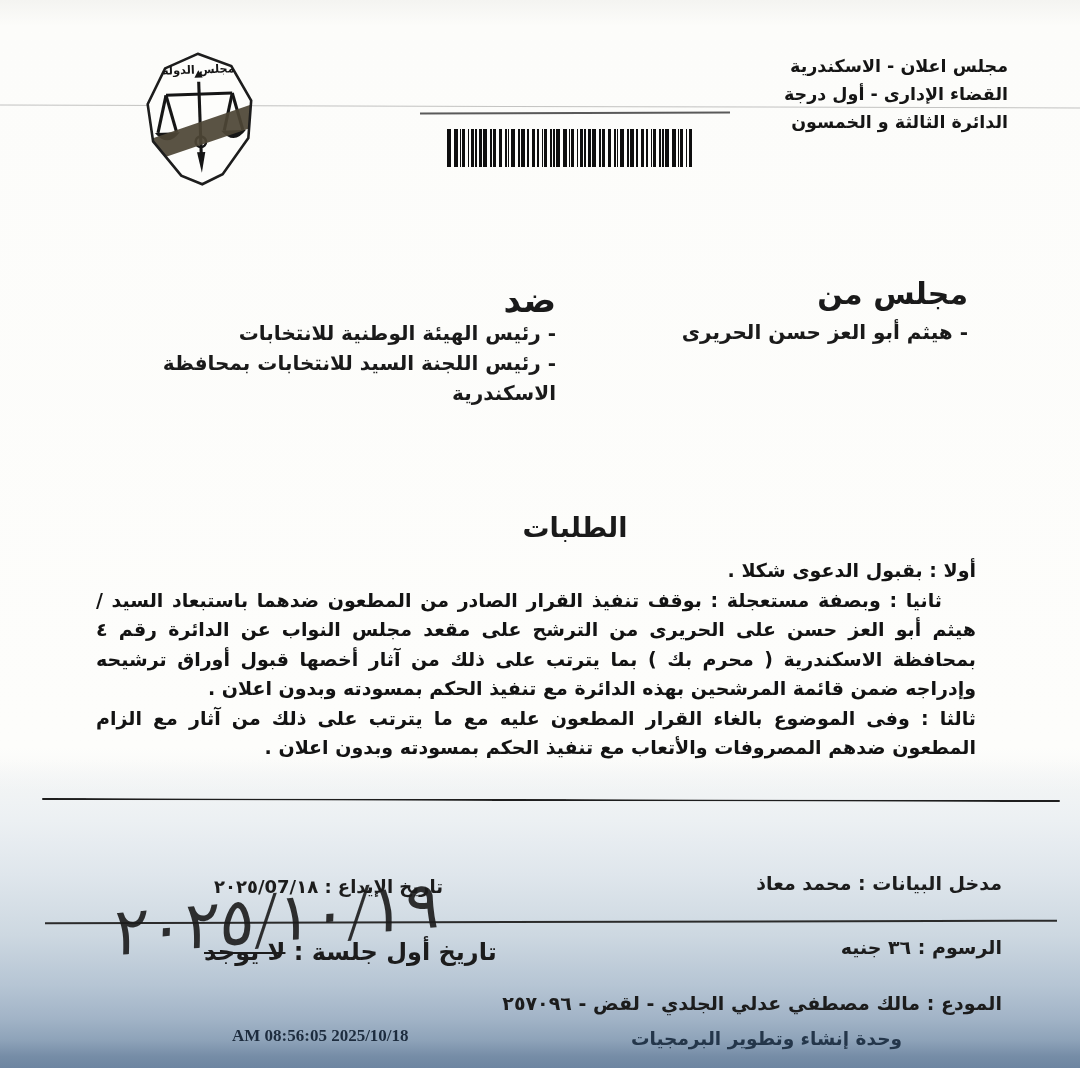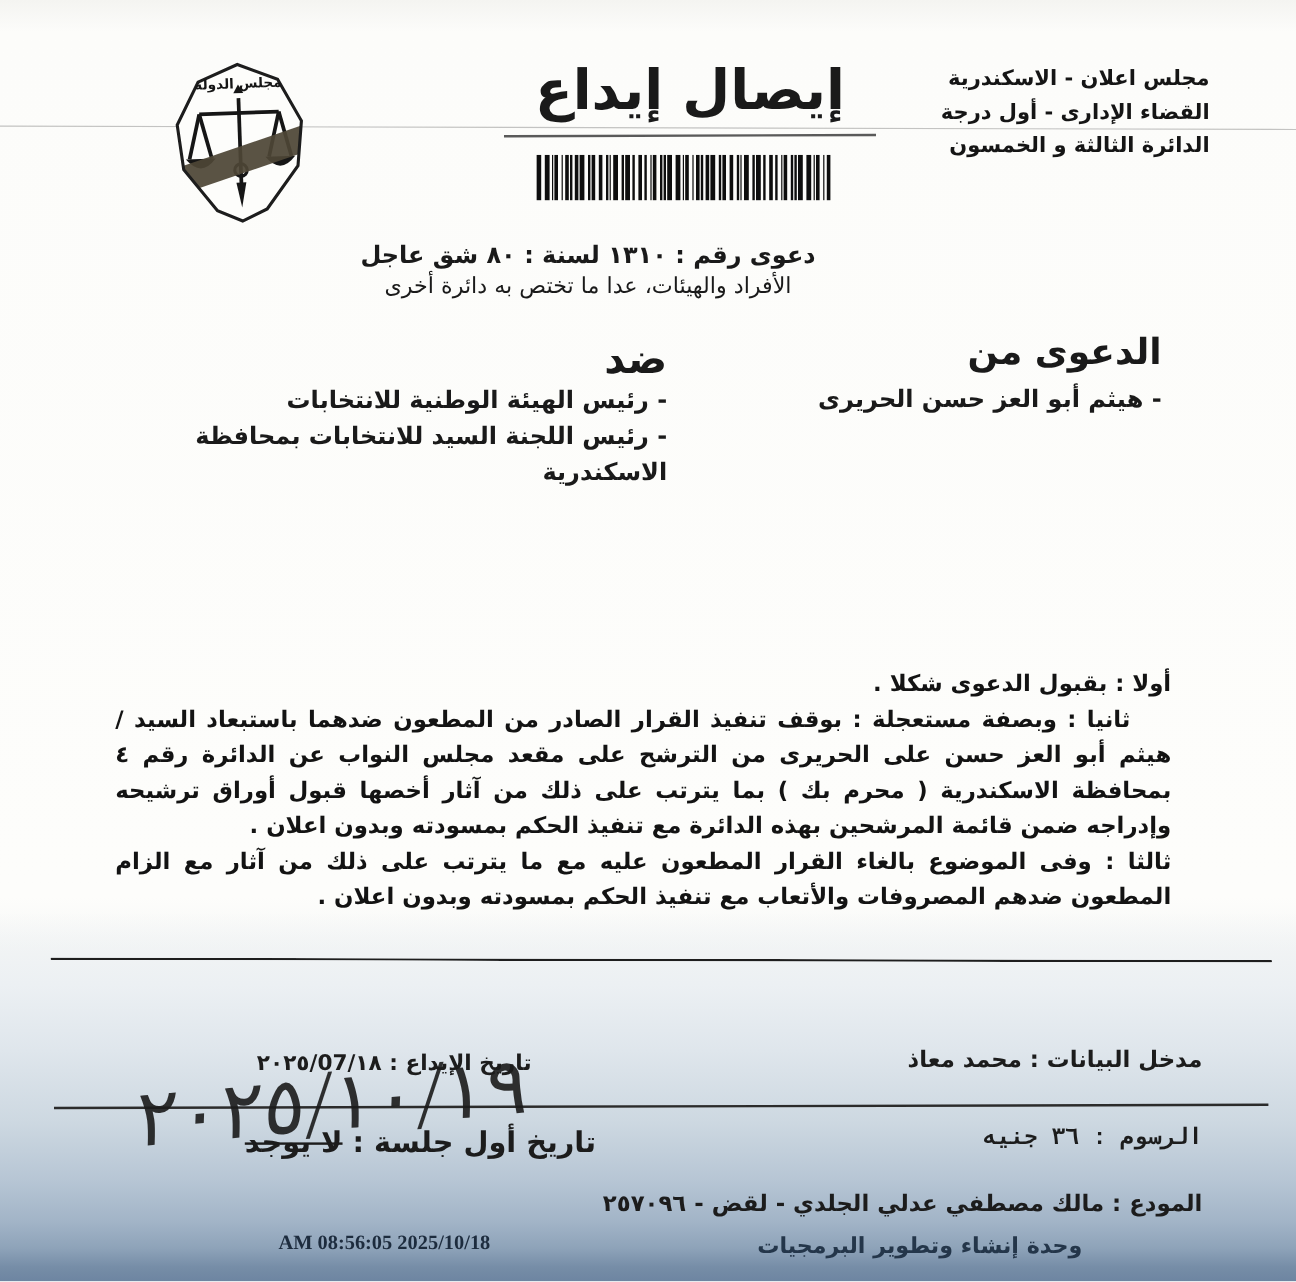--- a/index.html
+++ b/index.html
@@ -96,7 +96,6 @@
     </svg>
   </div>
 
-  <div class="abs title rtl">إيصال إيداع</div>
   <div class="abs title-underline"></div>
   <div class="abs barcode"><span style="width:4px;margin-right:3px"></span><span style="width:4px;margin-right:2px"></span><span style="width:1px;margin-right:1px"></span><span style="width:3px;margin-right:3px"></span><span style="width:1px;margin-right:2px"></span><span style="width:3px;margin-right:1px"></span><span style="width:2px;margin-right:2px"></span><span style="width:3px;margin-right:1px"></span><span style="width:4px;margin-right:3px"></span><span style="width:2px;margin-right:1px"></span><span style="width:3px;margin-right:3px"></span><span style="width:3px;margin-right:3px"></span><span style="width:2px;margin-right:1px"></span><span style="width:1px;margin-right:2px"></span><span style="width:4px;margin-right:3px"></span><span style="width:2px;margin-right:1px"></span><span style="width:4px;margin-right:2px"></span><span style="width:2px;margin-right:3px"></span><span style="width:3px;margin-right:2px"></span><span style="width:2px;margin-right:3px"></span><span style="width:1px;margin-right:1px"></span><span style="width:3px;margin-right:3px"></span><span style="width:2px;margin-right:1px"></span><span style="width:2px;margin-right:1px"></span><span style="width:4px;margin-right:3px"></span><span style="width:4px;margin-right:2px"></span><span style="width:1px;margin-right:1px"></span><span style="width:3px;margin-right:3px"></span><span style="width:1px;margin-right:2px"></span><span style="width:3px;margin-right:1px"></span><span style="width:2px;margin-right:2px"></span><span style="width:3px;margin-right:1px"></span><span style="width:4px;margin-right:3px"></span><span style="width:2px;margin-right:1px"></span><span style="width:3px;margin-right:3px"></span><span style="width:3px;margin-right:3px"></span><span style="width:2px;margin-right:1px"></span><span style="width:1px;margin-right:2px"></span><span style="width:4px;margin-right:3px"></span><span style="width:2px;margin-right:1px"></span><span style="width:4px;margin-right:2px"></span><span style="width:2px;margin-right:3px"></span><span style="width:3px;margin-right:2px"></span><span style="width:2px;margin-right:3px"></span><span style="width:1px;margin-right:1px"></span><span style="width:3px;margin-right:3px"></span><span style="width:2px;margin-right:1px"></span><span style="width:2px;margin-right:1px"></span><span style="width:4px;margin-right:3px"></span><span style="width:4px;margin-right:2px"></span><span style="width:1px;margin-right:1px"></span><span style="width:3px;margin-right:3px"></span><span style="width:1px;margin-right:2px"></span><span style="width:3px;margin-right:1px"></span></div>
 

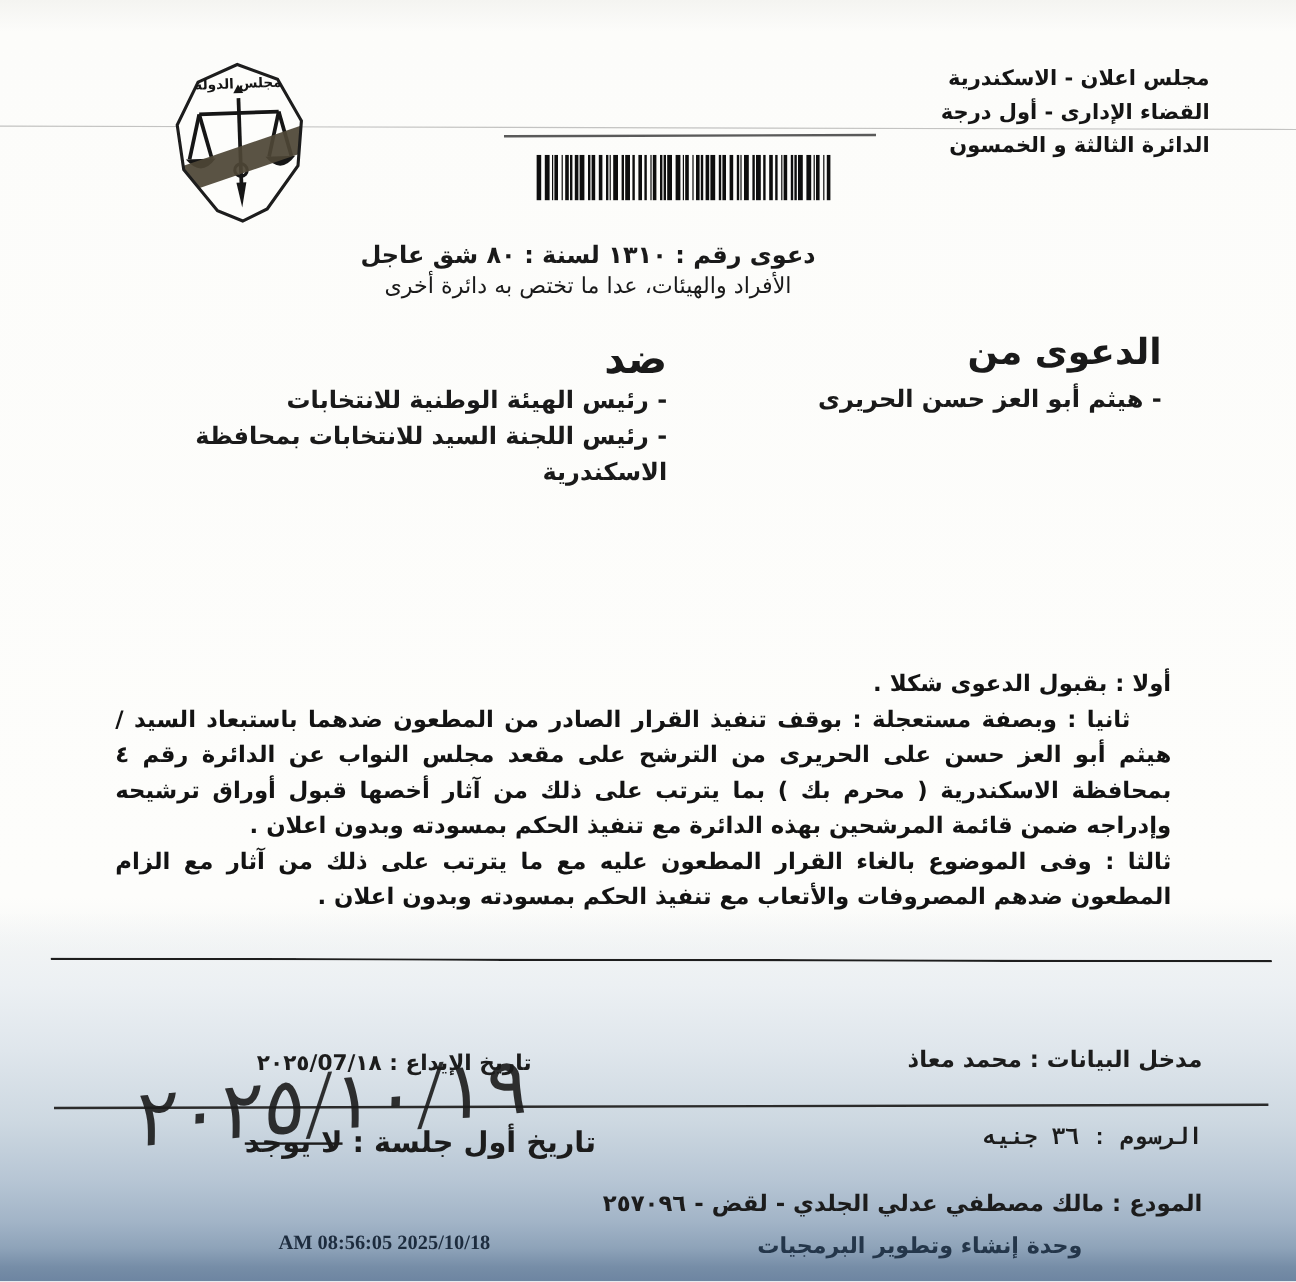--- a/index.html
+++ b/index.html
@@ -105,10 +105,6 @@
     <div>الدائرة الثالثة و الخمسون</div>
   </div>
 
-  <div class="abs case rtl">
-    <div class="case-line1">دعوى رقم : ١٣١٠ لسنة : ٨٠ شق عاجل</div>
-    <div class="case-line2">الأفراد والهيئات، عدا ما تختص به دائرة أخرى</div>
-  </div>
 
   <div class="abs filed rtl">
     <div class="filed-heading">الدعوى من</div>

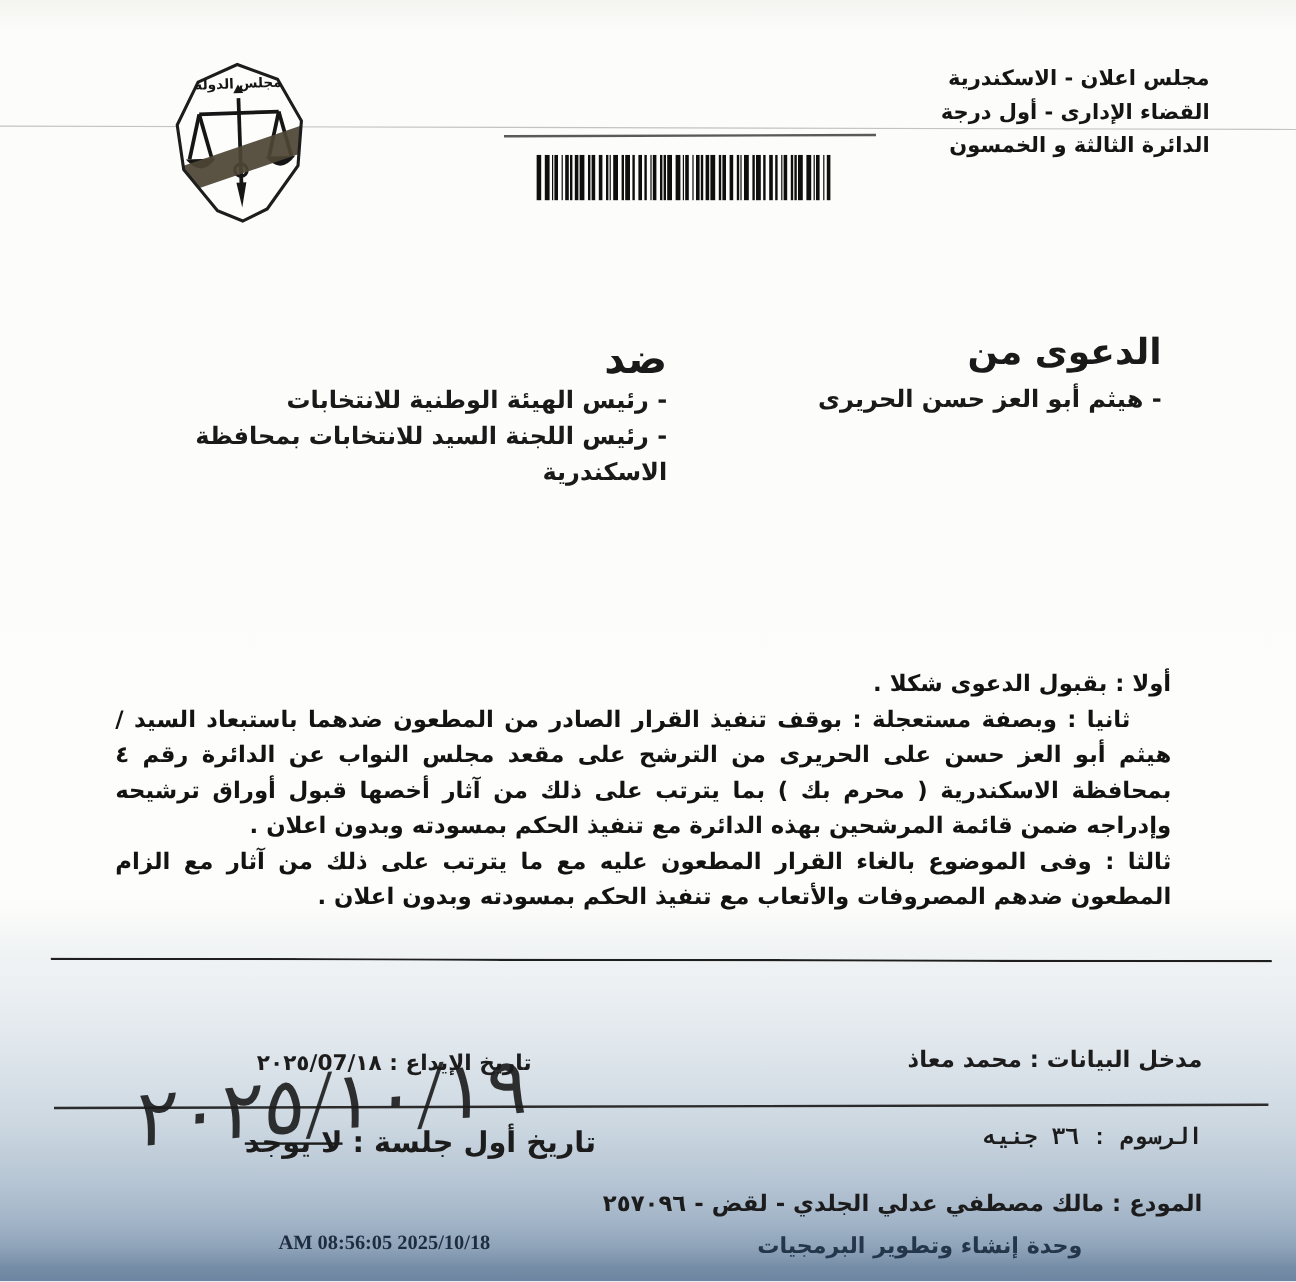--- a/index.html
+++ b/index.html
@@ -107,7 +107,7 @@
 
 
   <div class="abs filed rtl">
-    <div class="filed-heading">الدعوى من</div>
+    <div class="filed-heading">مجلس من</div>
     <div class="filed-name">- هيثم أبو العز حسن الحريرى</div>
   </div>
 

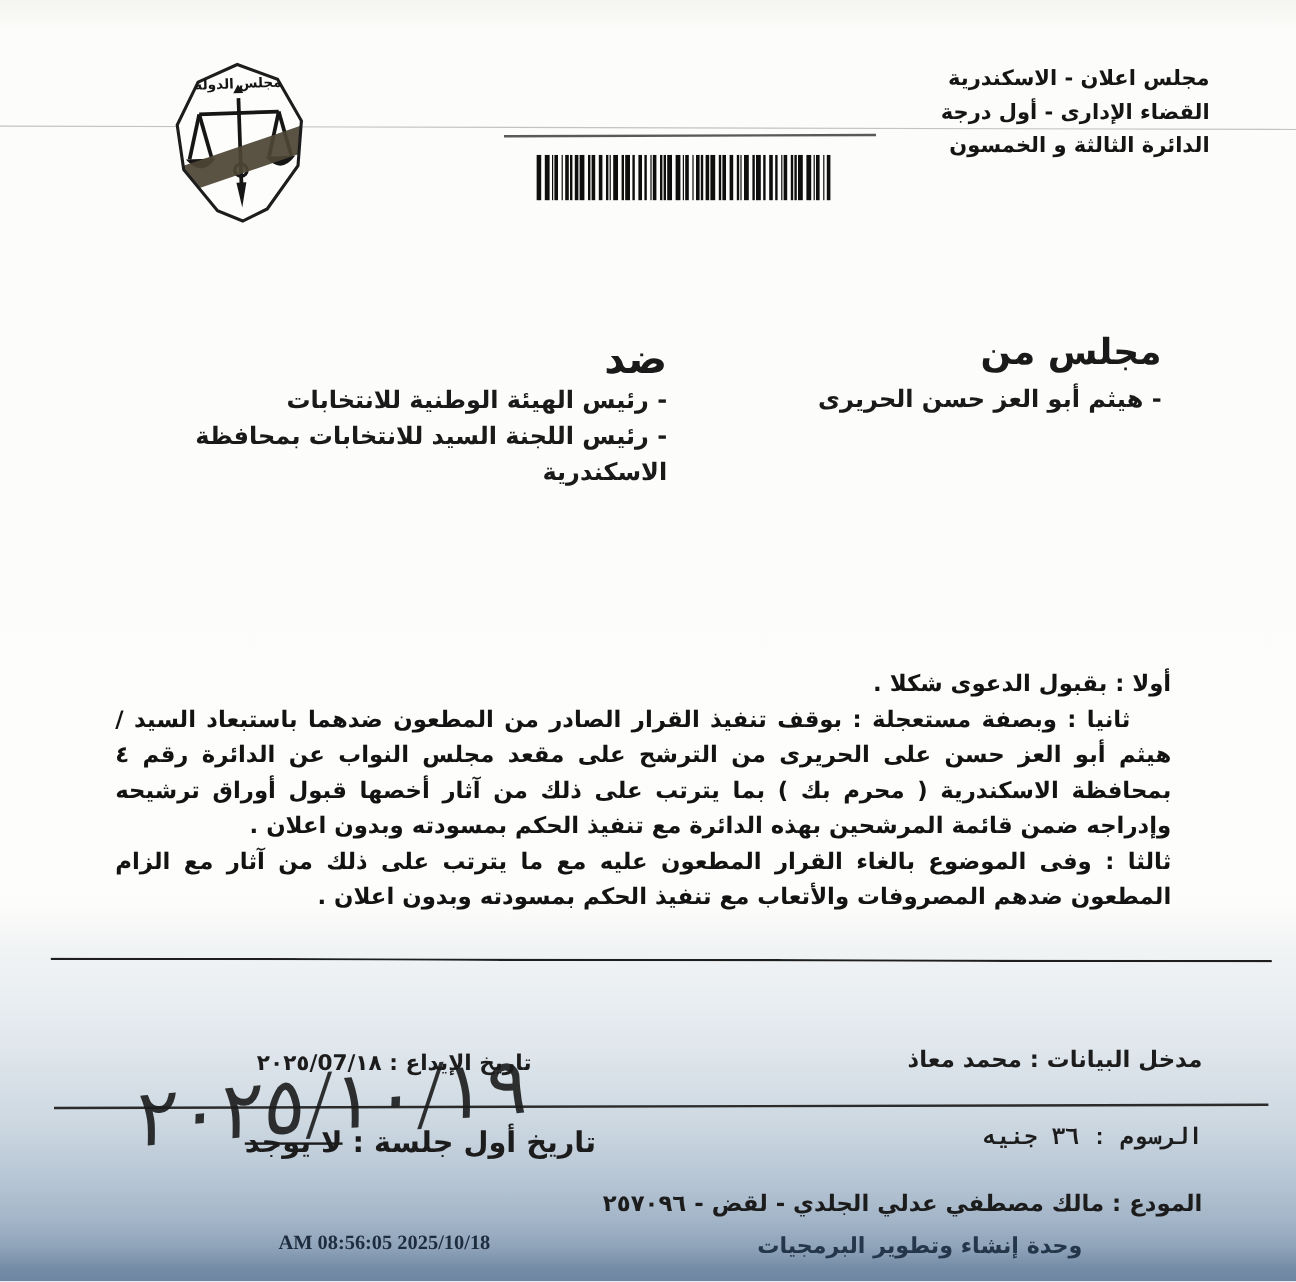--- a/index.html
+++ b/index.html
@@ -117,6 +117,7 @@
     <div class="against-item">- رئيس اللجنة السيد للانتخابات بمحافظة الاسكندرية</div>
   </div>
 
+  <div class="abs requests-heading rtl">الطلبات</div>
   <div class="abs requests rtl">
     <p>أولا : بقبول الدعوى شكلا .</p>
     <p class="indent">ثانيا : وبصفة مستعجلة : بوقف تنفيذ القرار الصادر من المطعون ضدهما باستبعاد السيد / هيثم أبو العز حسن على الحريرى من الترشح على مقعد مجلس النواب عن الدائرة رقم ٤ بمحافظة الاسكندرية ( محرم بك ) بما يترتب على ذلك من آثار أخصها قبول أوراق ترشيحه وإدراجه ضمن قائمة المرشحين بهذه الدائرة مع تنفيذ الحكم بمسودته وبدون اعلان .</p>

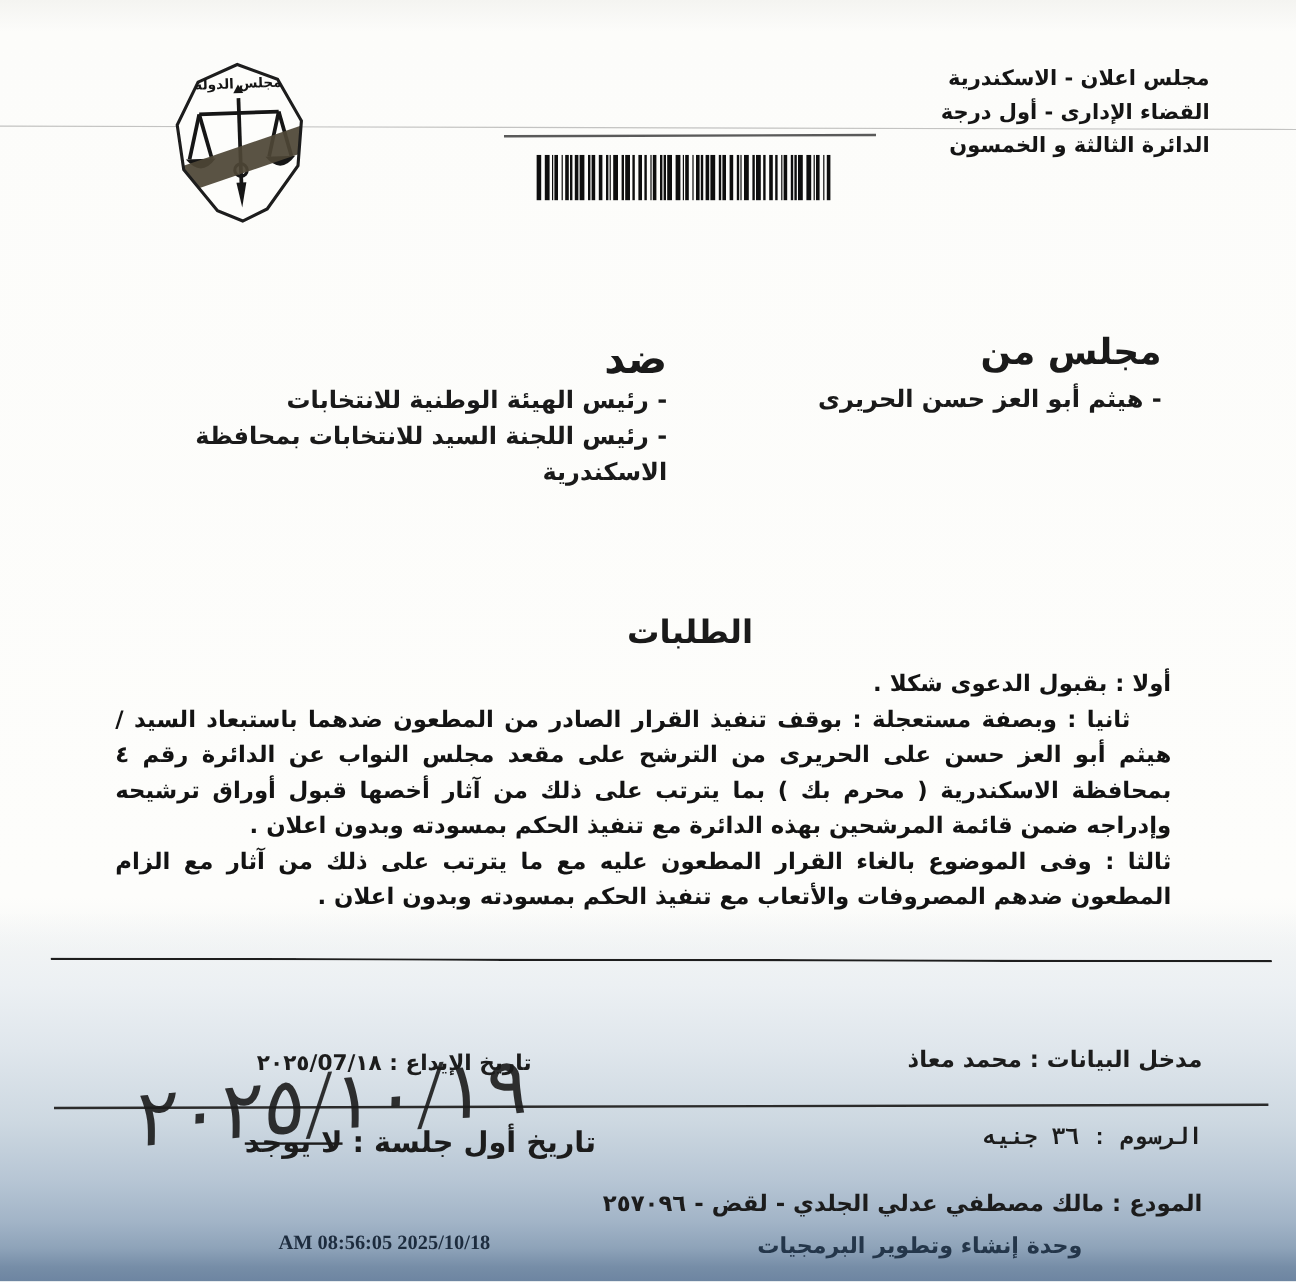--- a/index.html
+++ b/index.html
@@ -49,7 +49,7 @@
   .field{font-size:19px;font-weight:700;color:#1c1c1c;white-space:nowrap;}
   .f-data-entry{top:872px;right:78px;}
   .f-deposit-date{top:876px;left:214px;font-size:18px;}
-  .f-fees{top:936px;right:78px;font-family:Liberation Mono, monospace;}
+  .f-fees{top:936px;right:78px;}
   .f-first-session{top:938px;left:204px;font-size:24px;}
   .strike{text-decoration:line-through;text-decoration-thickness:2px;}
   .handwriting{top:880px;left:62px;width:430px;text-align:center;font-size:66px;font-weight:300;

